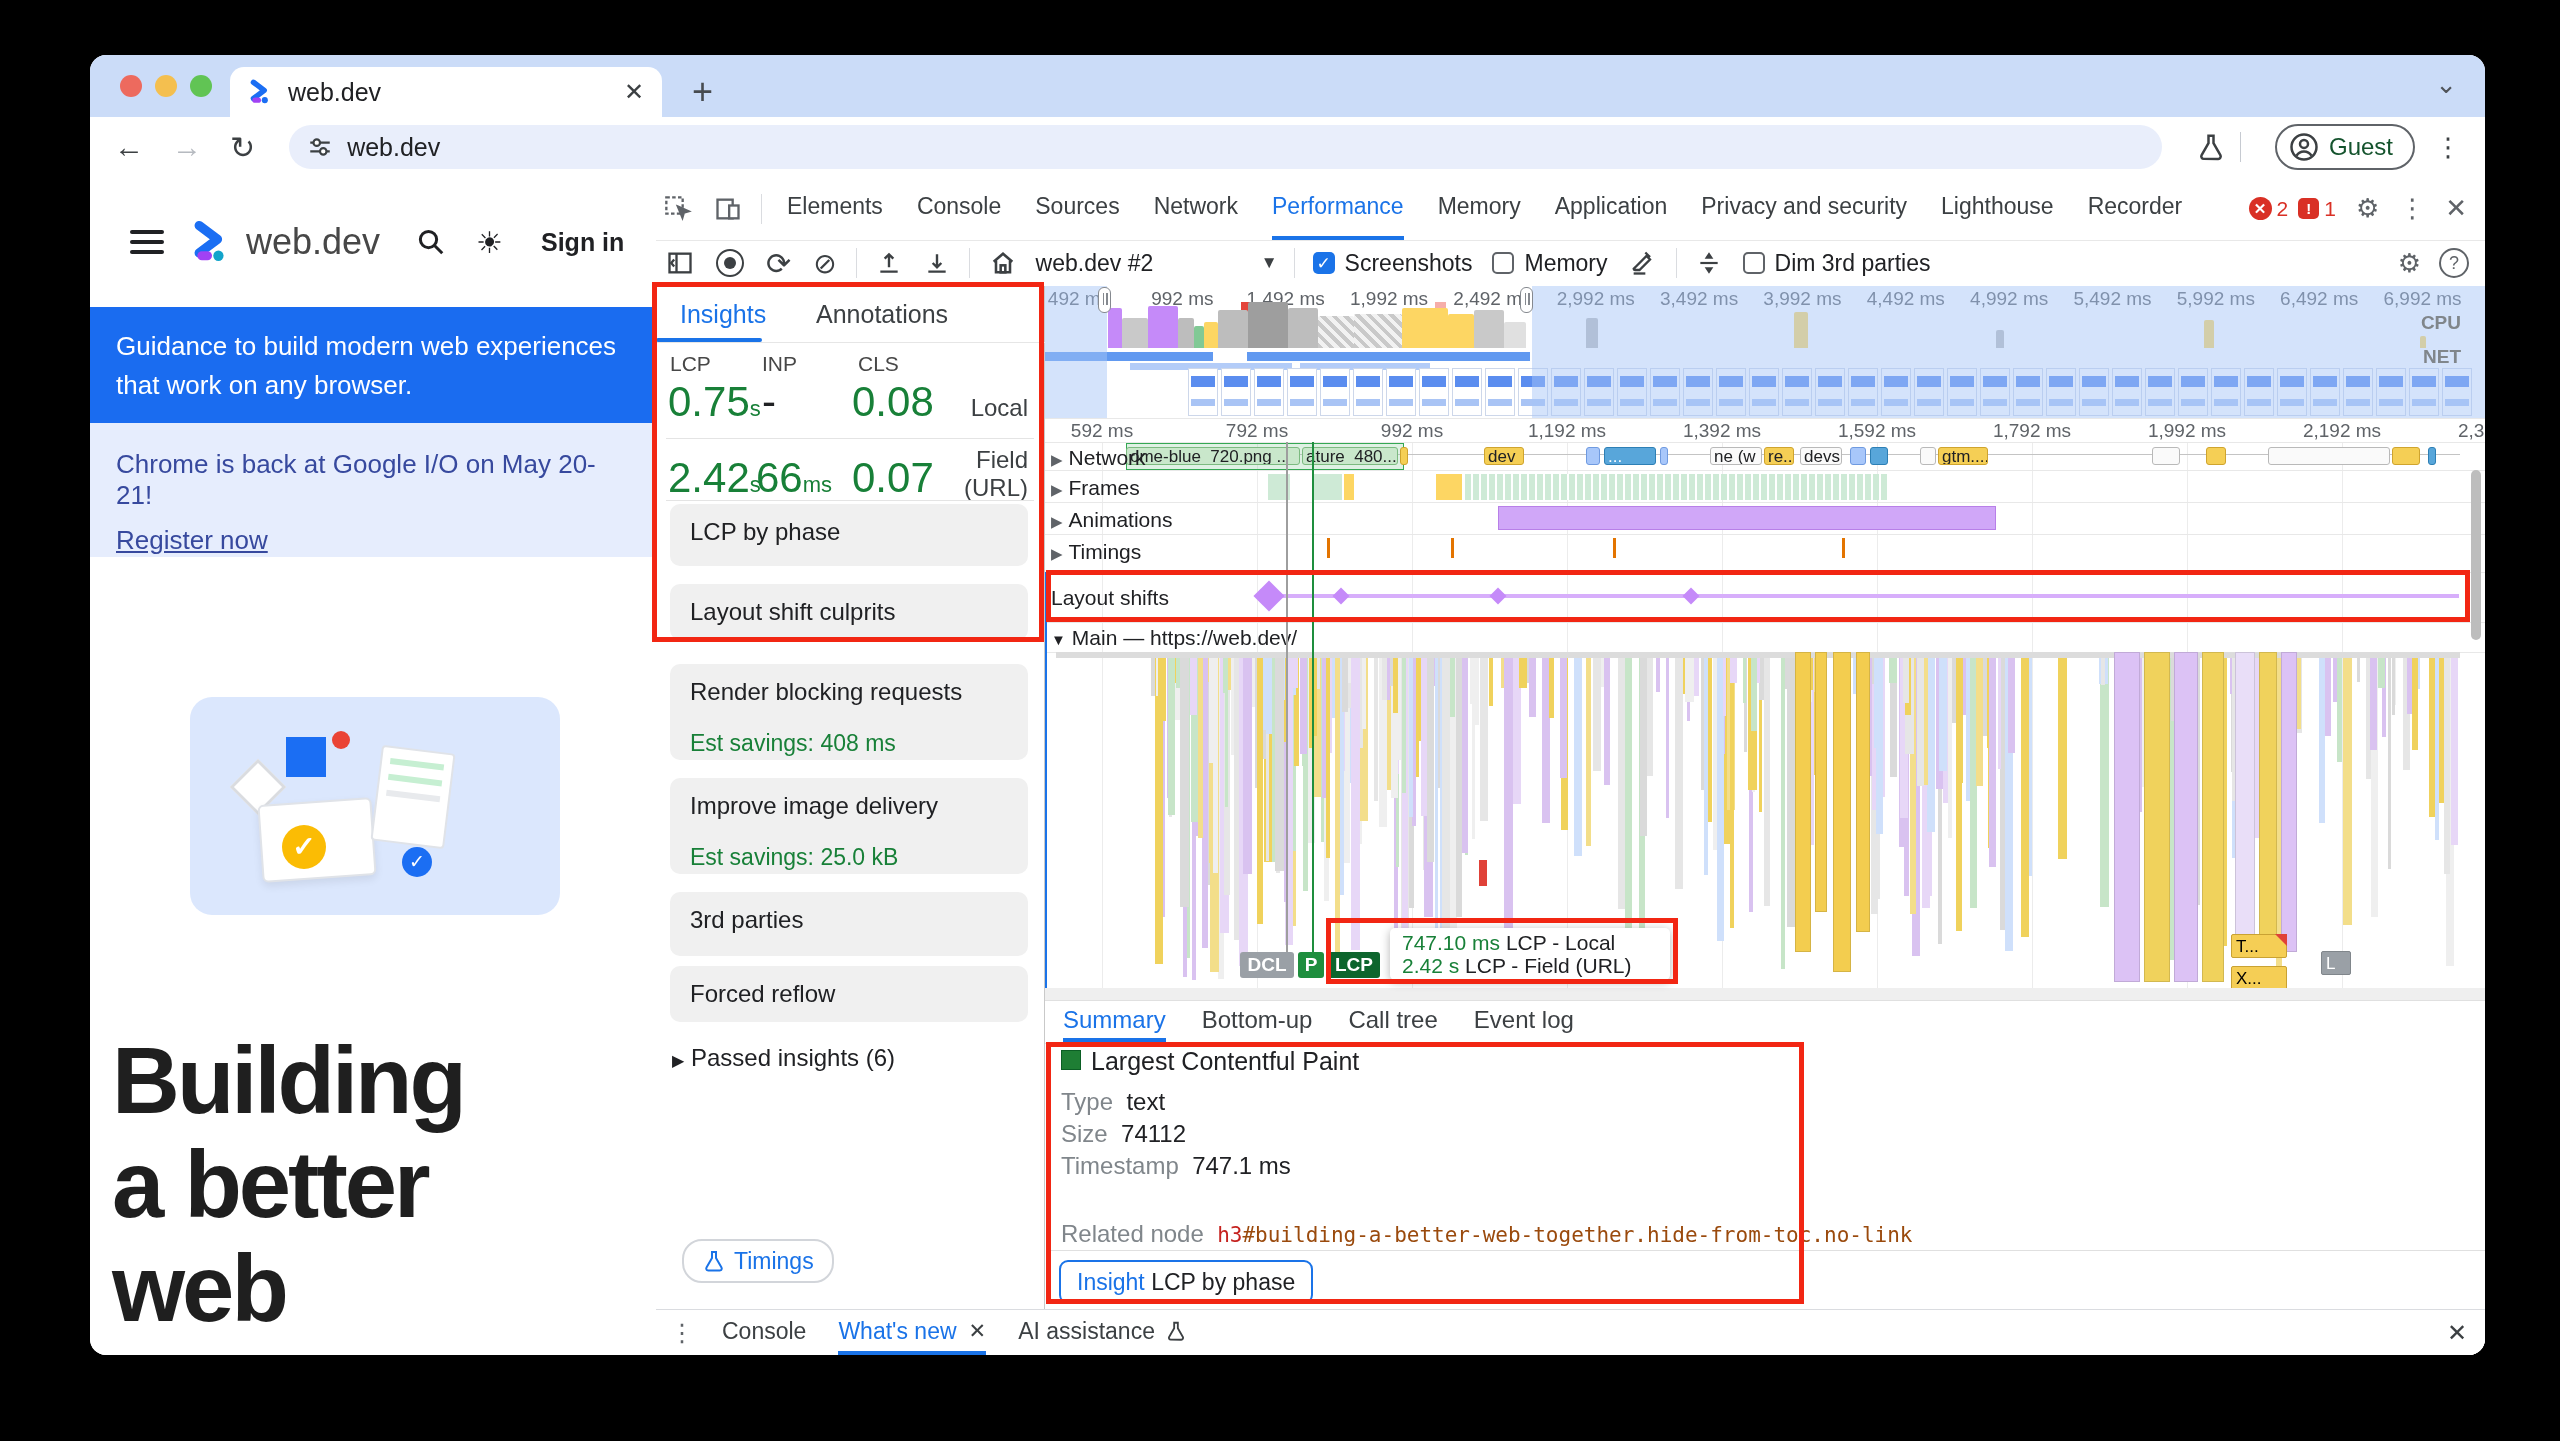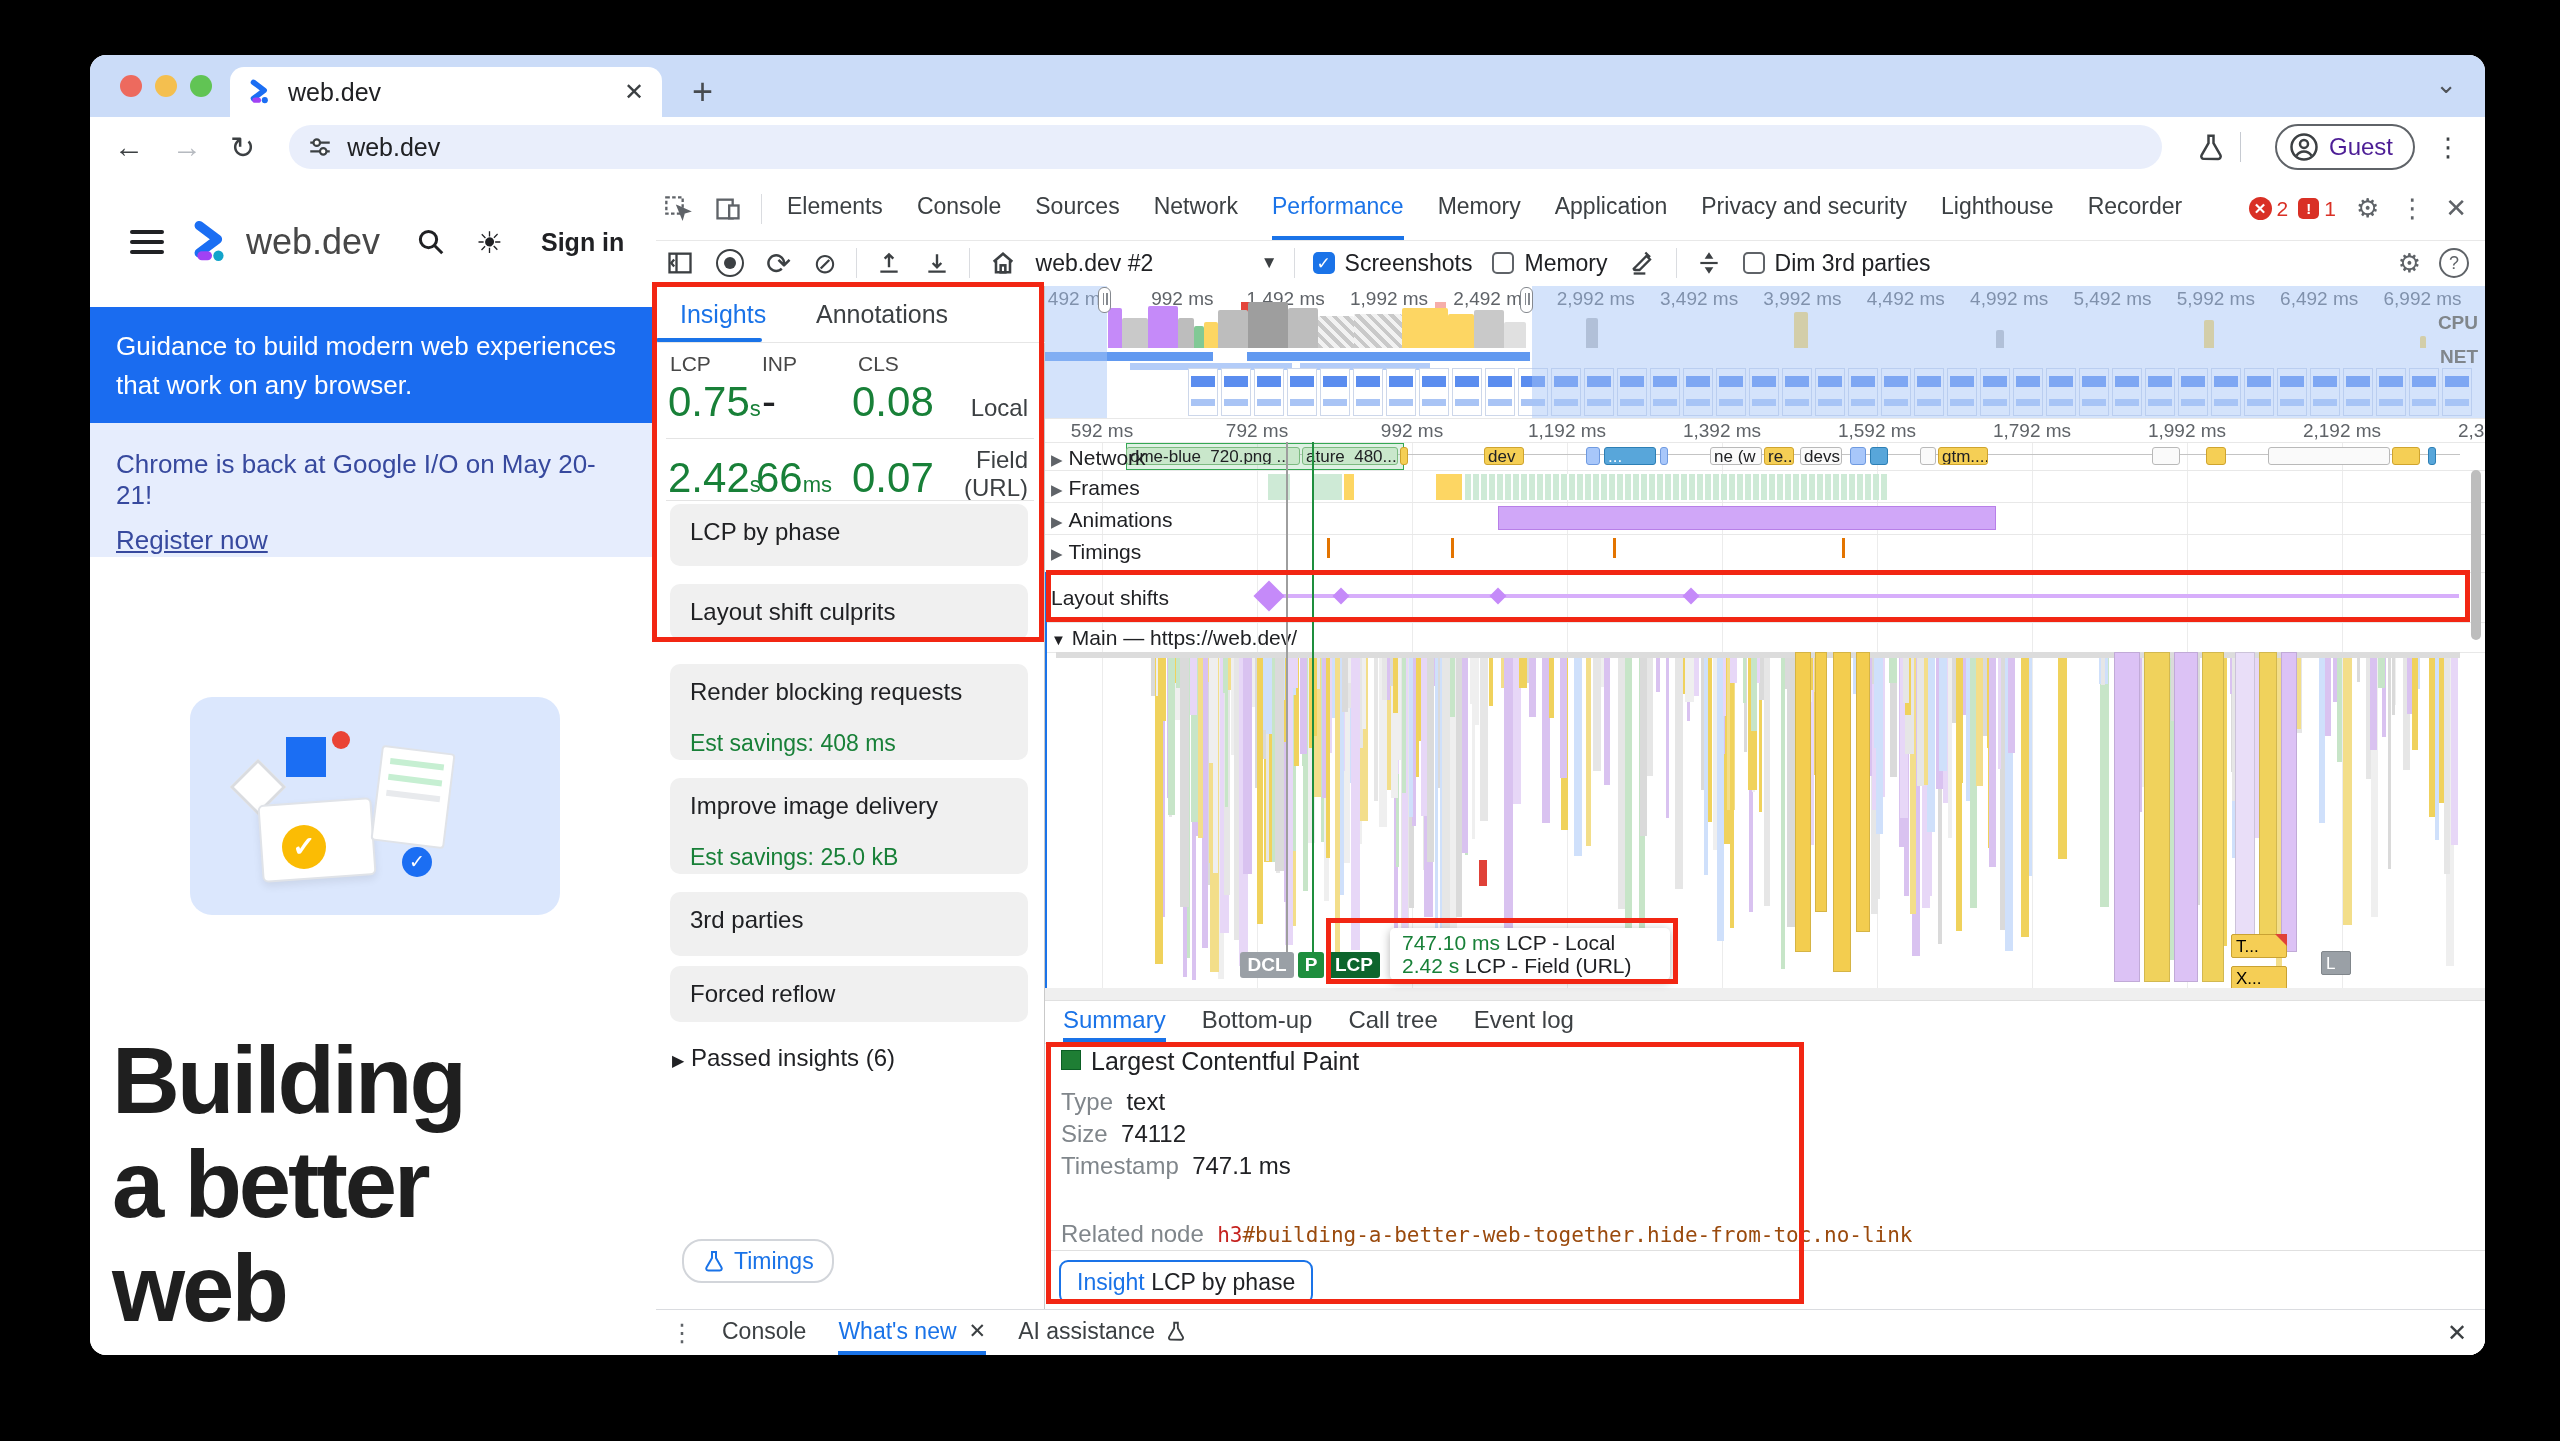--- a/index.html
+++ b/index.html
@@ -26,7 +26,7 @@
   .omni-url{font-size:25px;color:#202124;margin-left:14px;}
   .guest{display:flex;align-items:center;border:2px solid #5f6368;border-radius:24px;height:42px;
          padding:0 20px 0 12px;margin:0 20px;}
-  .guest span{font-size:24px;color:#4c1d95;margin-left:10px;}
+  .guest span{font-size:24px;color:#14532d;margin-left:10px;}
   .vdiv{width:1px;height:30px;background:#c6cad1;margin:0 14px;}
   .kebab{font-size:26px;color:#3c4043;}
   

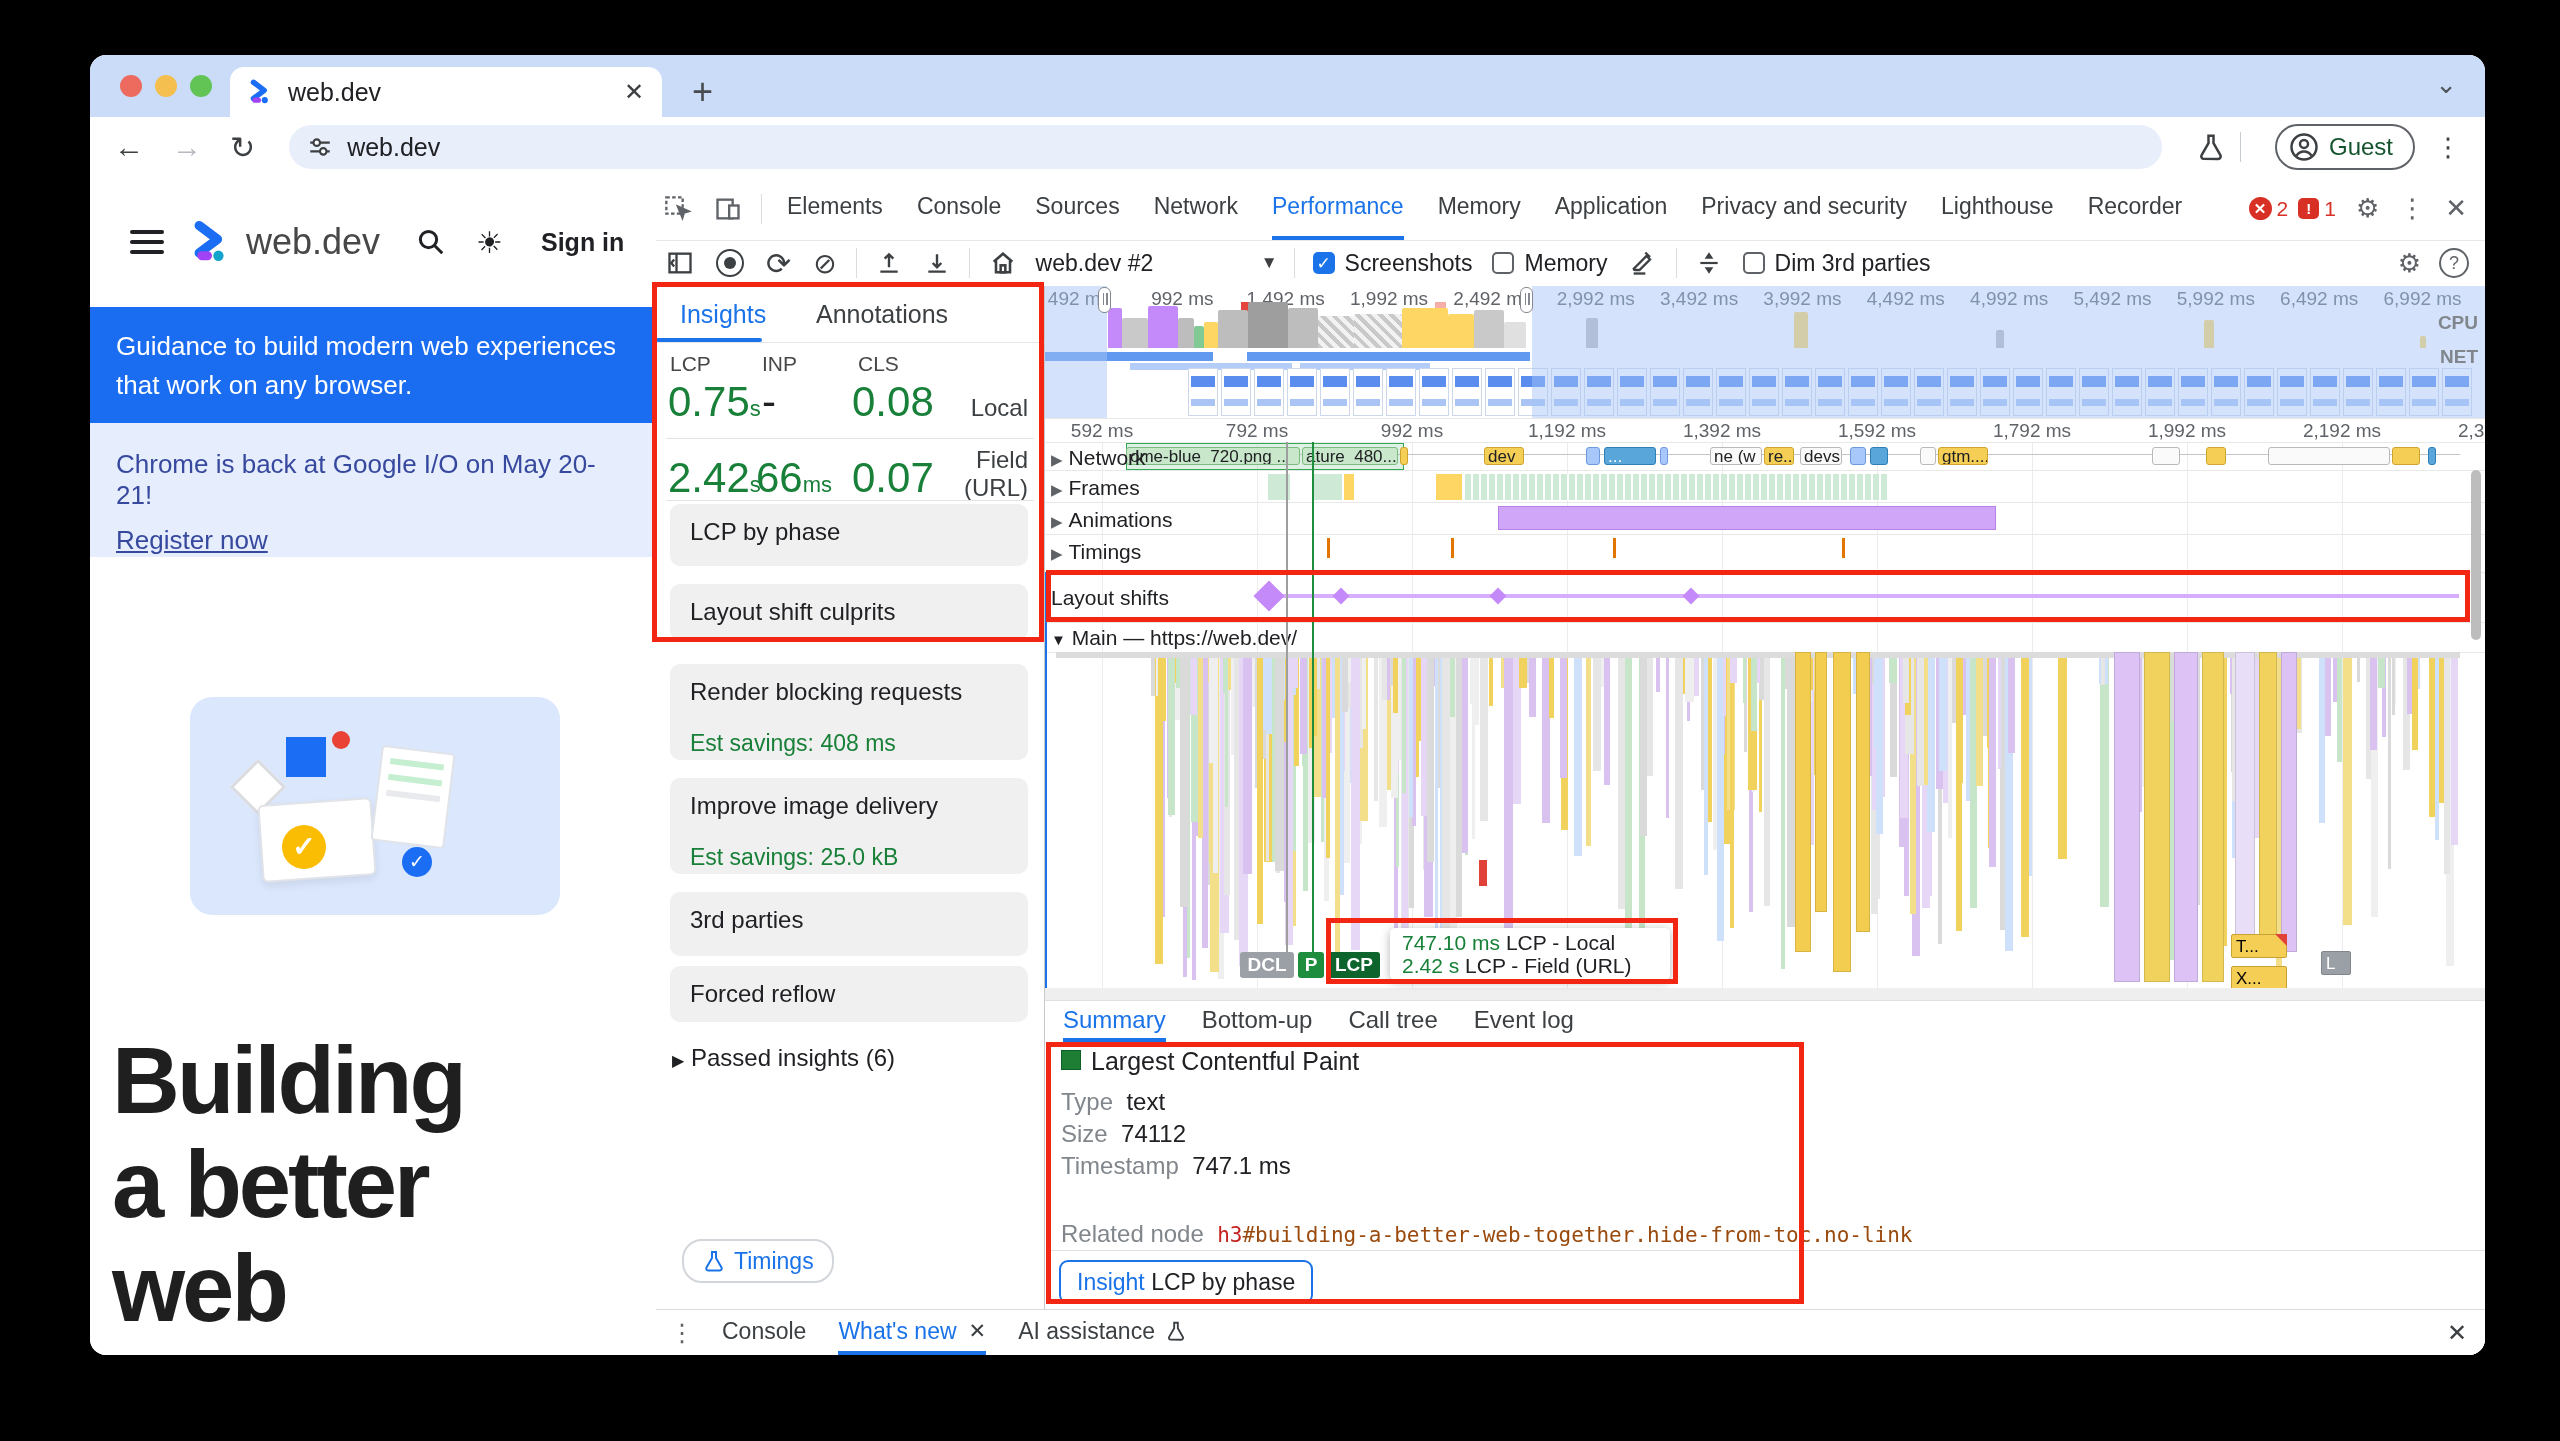--- a/index.html
+++ b/index.html
@@ -94,7 +94,7 @@
   .handle{position:absolute;top:1px;width:13px;height:26px;background:#fff;border:1.5px solid #85898f;
           border-radius:6px;z-index:6;box-sizing:border-box;}
   .cpu-bar{position:absolute;border-radius:2px 2px 0 0;}
-  .side-lab{position:absolute;right:7px;font-size:19px;font-weight:700;color:#80868b;z-index:6;}
+  .side-lab{position:absolute;right:24px;font-size:19px;font-weight:700;color:#80868b;z-index:6;}
   .thumb{position:absolute;top:82px;width:30px;height:48px;background:#fff;border:1px solid #cdd7ea;box-sizing:border-box;}
   .thumb .b1{position:absolute;left:2px;top:7px;right:2px;height:11px;background:#5b8def;}
   .thumb .b2{position:absolute;left:2px;top:30px;right:2px;height:7px;background:#a9c4f5;}

